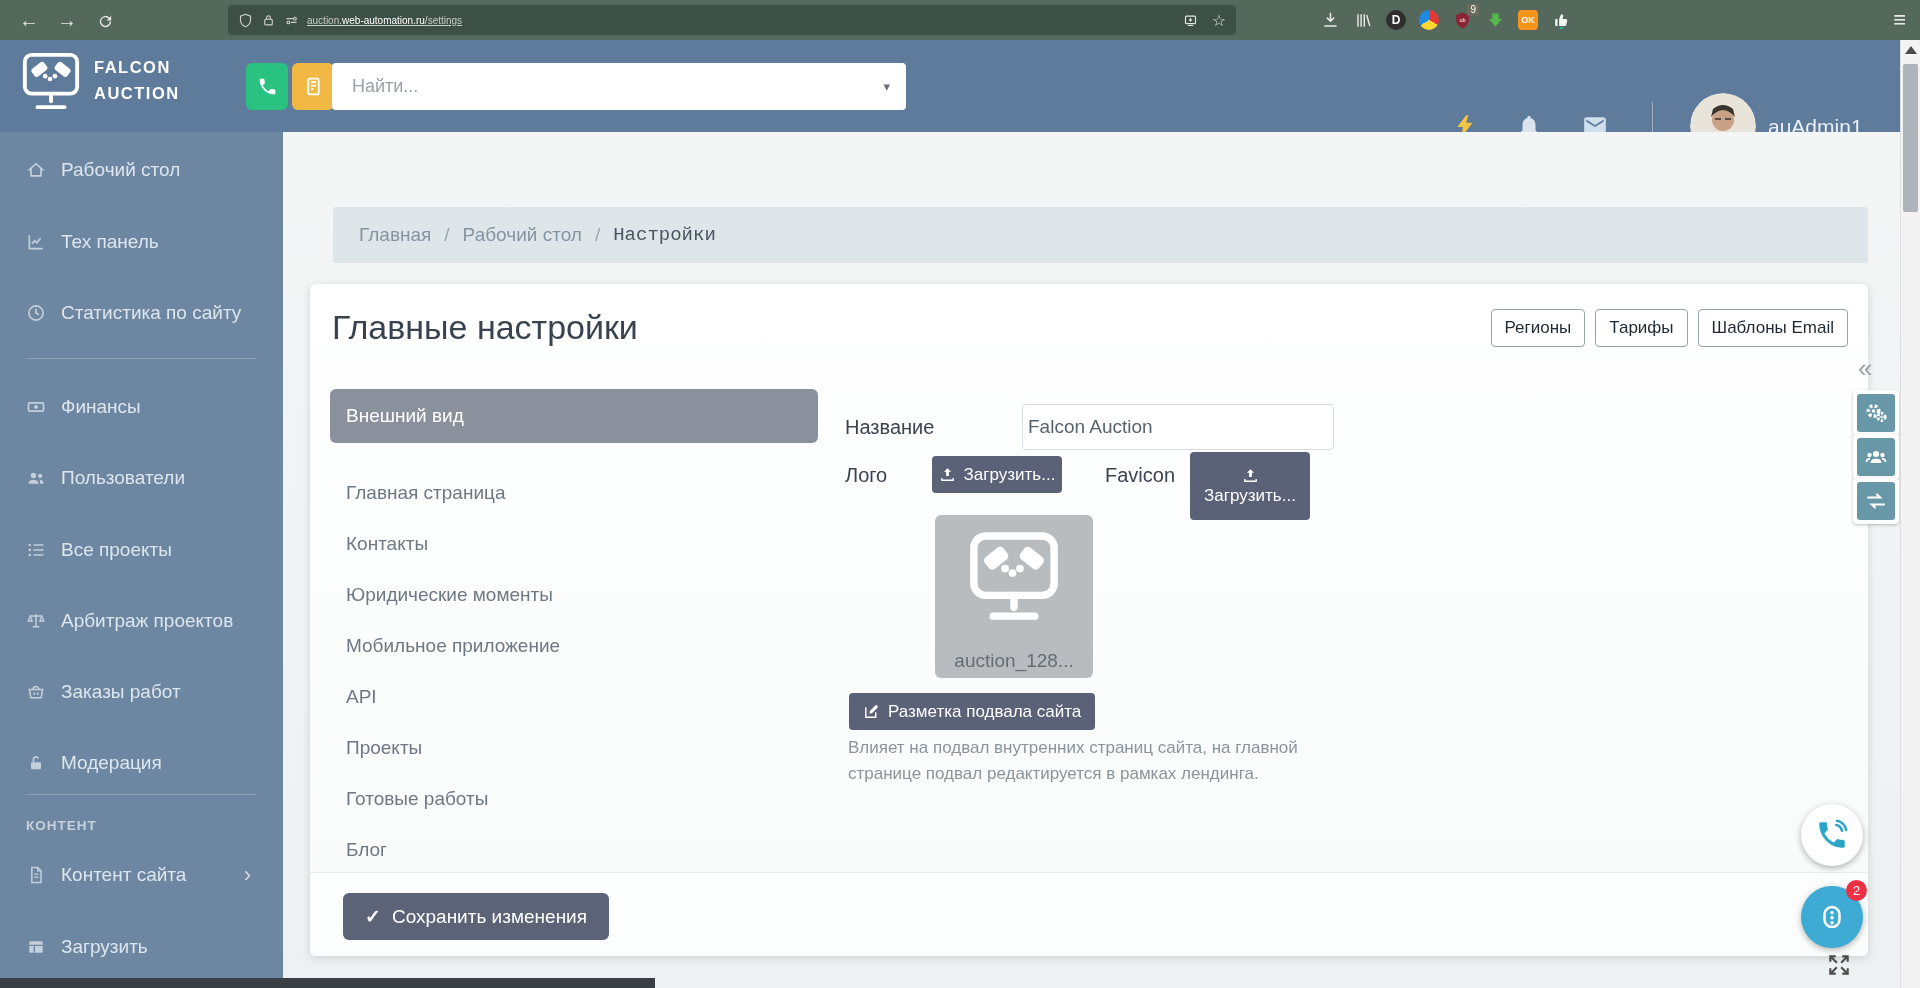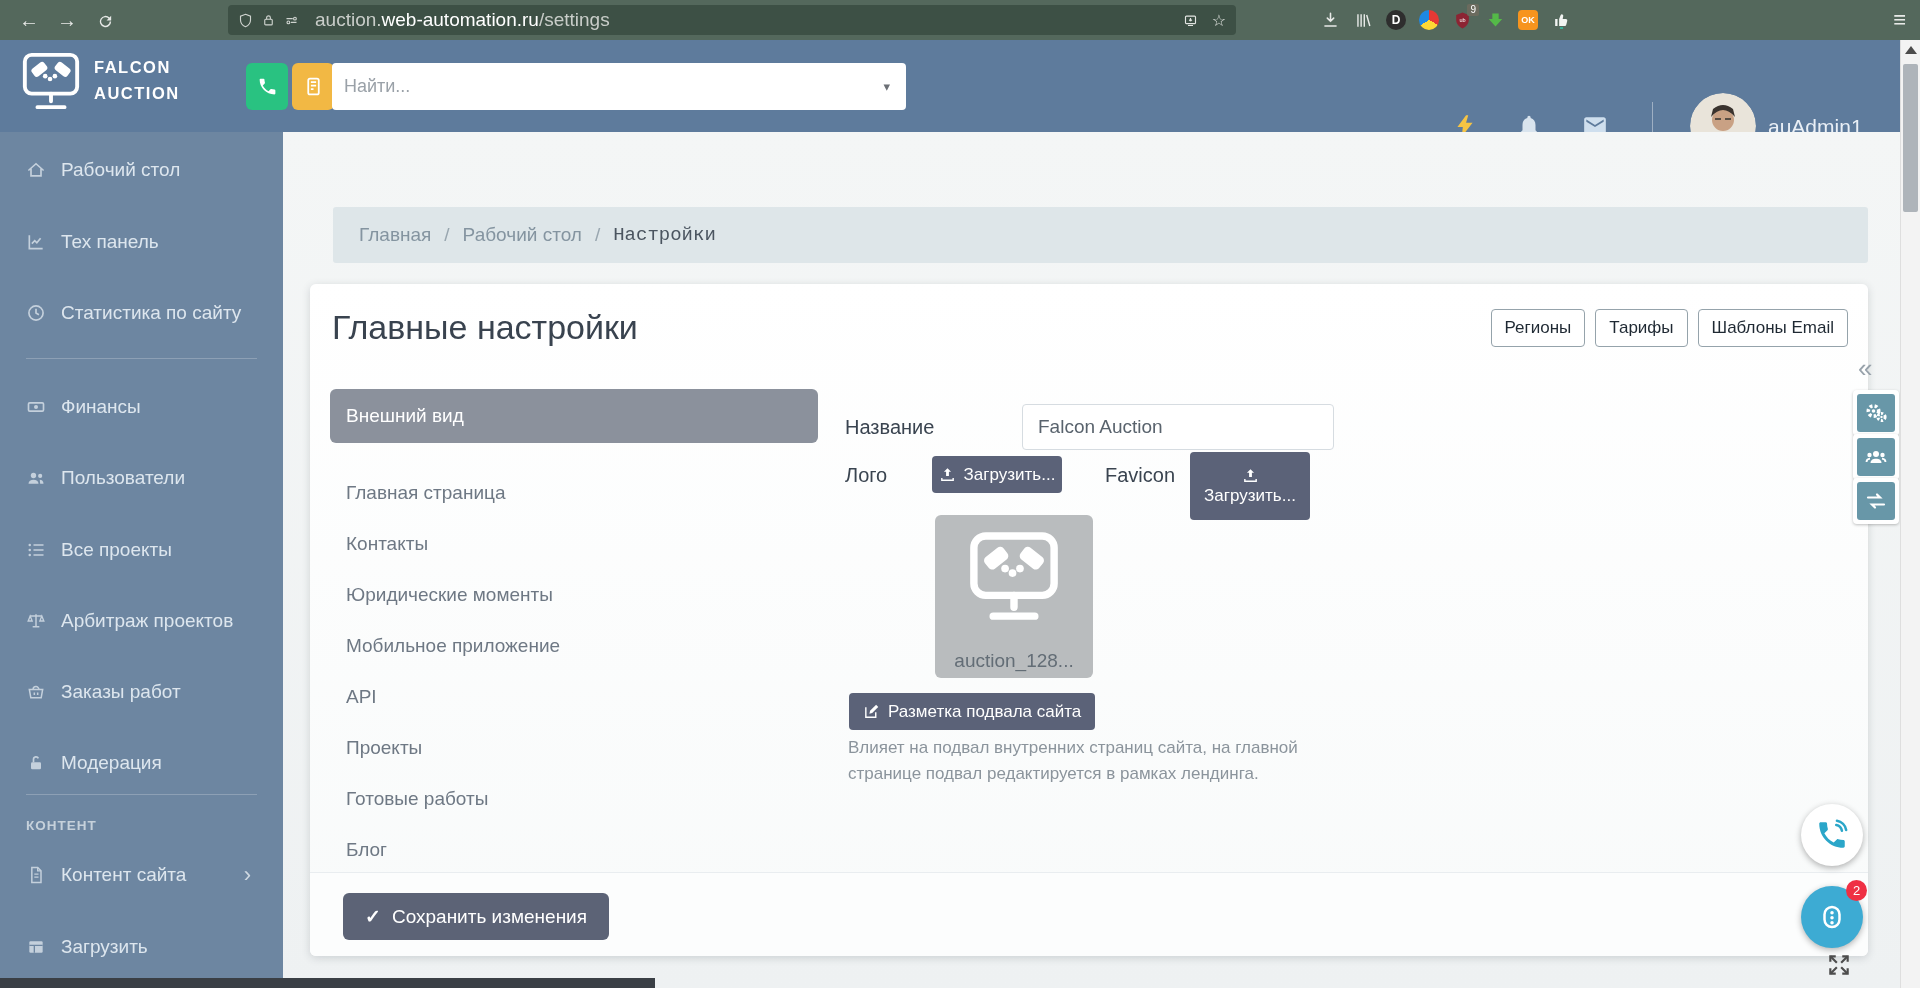--- a/index.html
+++ b/index.html
@@ -14,7 +14,7 @@
   .chrome .back { margin-left:14px; } .chrome .fwd { margin-left:8px; } .chrome .rel { margin-left:8px; }
   .urlbar { position:absolute; left:228px; top:5px; width:1008px; height:30px; background:#3d5045; border-radius:4px; display:flex; align-items:center; padding:0 10px; }
   .urlbar svg { width:15px; height:15px; margin-right:8px; flex:none; }
-  .urltext { font-size:19px; color:#c9cdc9; margin-left:8px; white-space:nowrap; }
+  .urltext { font-size:10px; color:#c9cdc9; margin-left:0; white-space:nowrap;text-decoration:underline; }
   .urltext .strong { color:#ffffff; }
   .url-spacer { flex:1; }
   .pill-ic { color:#e3e5e2; font-size:16px; margin-left:10px; }

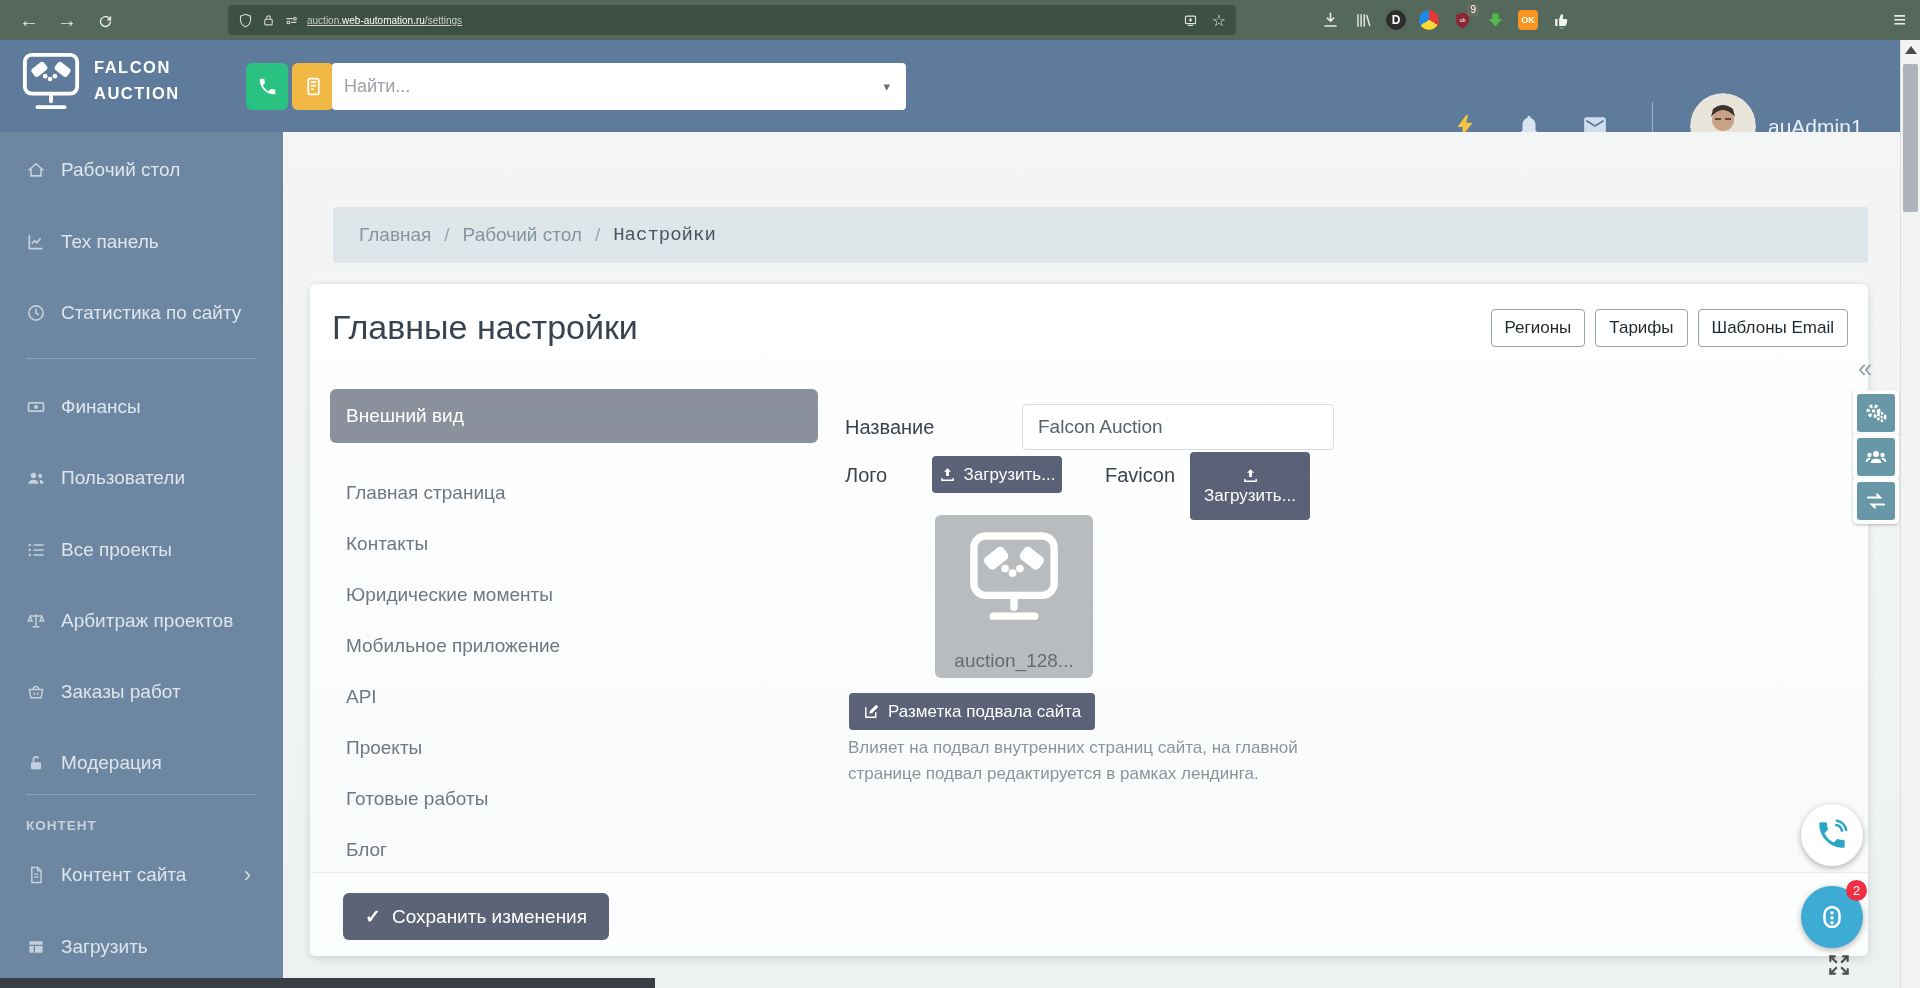--- a/index.html
+++ b/index.html
@@ -36,7 +36,7 @@
   .btn-call { left:246px; background:#29c281; }
   .btn-msg  { left:292px; background:#f2b844; }
   .search { position:absolute; left:332px; top:23px; width:574px; height:47px; background:#fff; border-radius:4px; display:flex; align-items:center; }
-  .search input { flex:1; border:none; outline:none; font-size:18px; color:#1d4ed8; padding:0 12px; font-family:"Liberation Sans", sans-serif; background:transparent; }
+  .search input { flex:1; border:none; outline:none; font-size:18px; color:#1d4ed8; padding:0 20px; font-family:"Liberation Sans", sans-serif; background:transparent; }
   .search input::placeholder { color:#9aa1a8; }
   .search .caret { color:#6c7076; font-size:13px; padding-right:16px; cursor:pointer; }
   .hdr-ic { position:absolute; top:69px; width:34px; height:34px; display:flex; align-items:center; justify-content:center; cursor:pointer; }

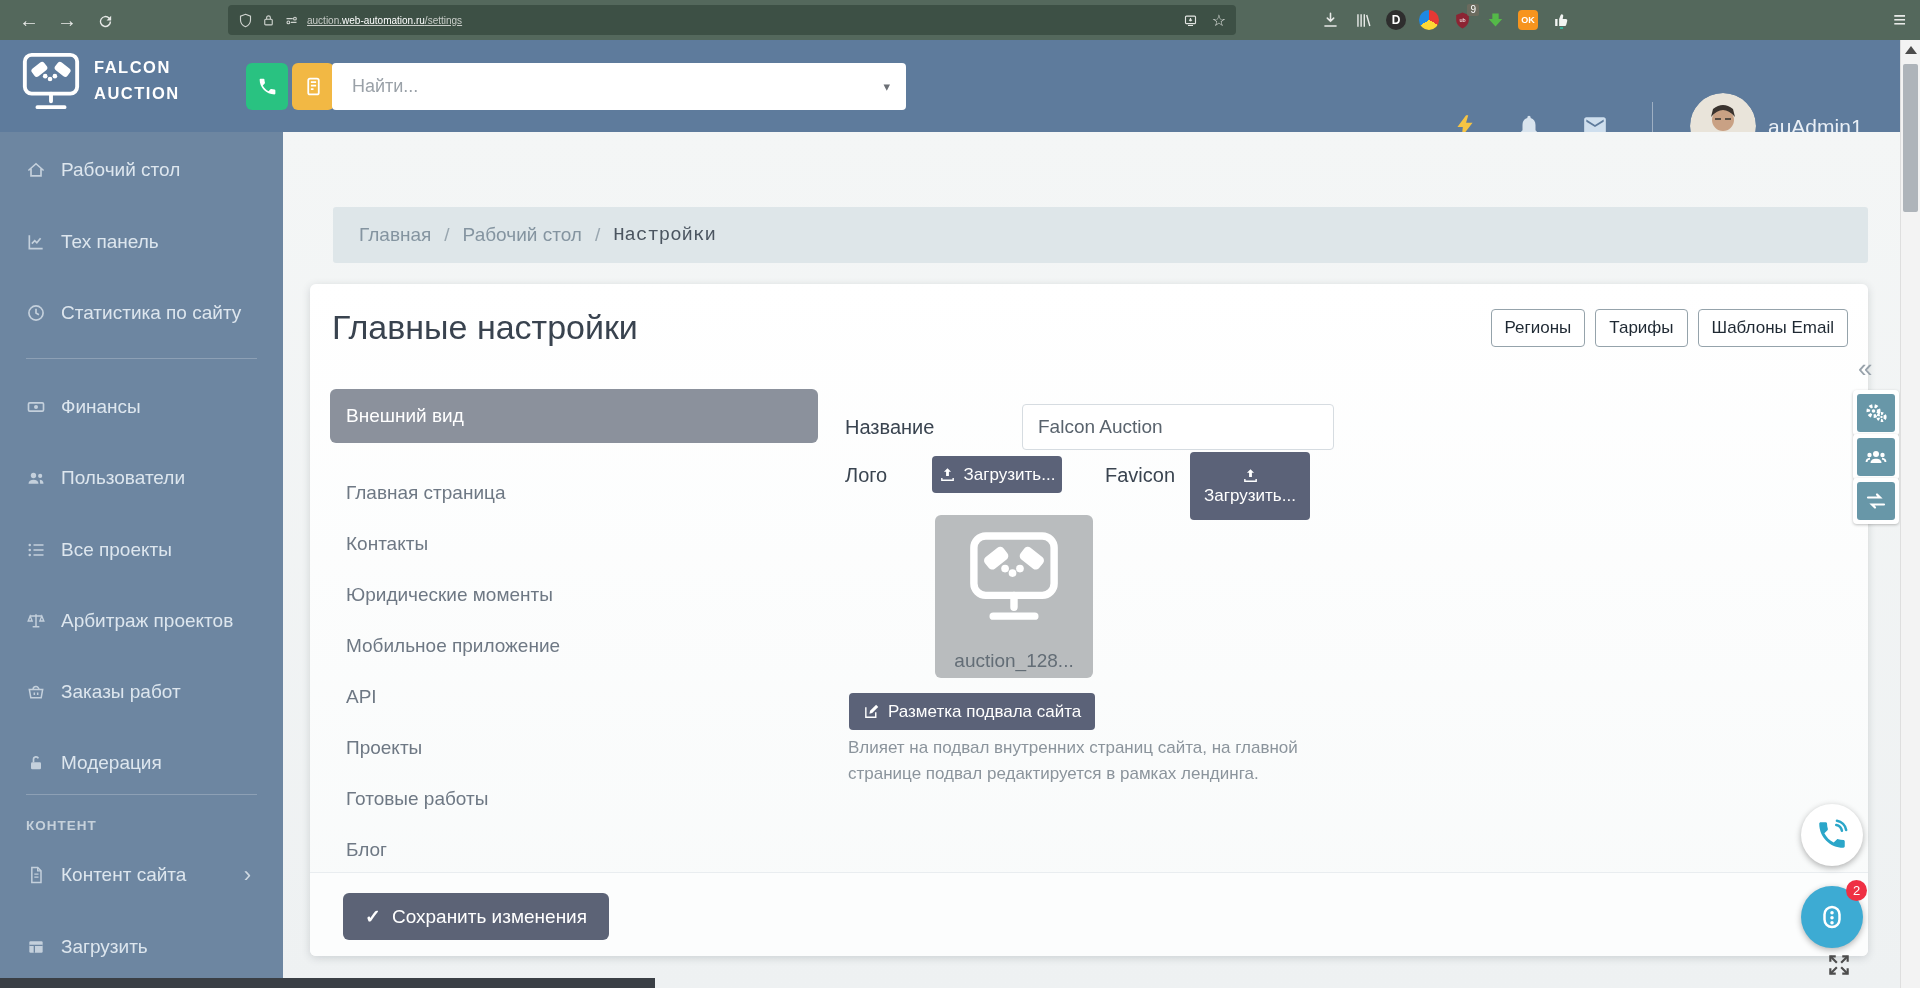--- a/index.html
+++ b/index.html
@@ -71,7 +71,7 @@
   .tab.active { height:54px; line-height:54px; background:#8b919c; color:#ffffff; margin-bottom:24px; }
 
   .f-label { position:absolute; font-size:20px; color:#3a4450; }
-  .f-input { position:absolute; left:712px; top:120px; width:312px; height:46px; border:1px solid #d6dce1; border-radius:4px; font-size:19px; color:#59636d; padding:0 15px; font-family:"Liberation Sans", sans-serif; background:#fff; outline:none; }
+  .f-input { position:absolute; left:712px; top:120px; width:312px; height:46px; border:1px solid #d6dce1; border-radius:4px; font-size:19px; color:#59636d; padding:0 5px; font-family:"Liberation Sans", sans-serif; background:#fff; outline:none; }
   .dkbtn { position:absolute; background:#5b6278; color:#fff; border:none; border-radius:4px; font-size:17px; font-family:"Liberation Sans", sans-serif; cursor:pointer; display:flex; align-items:center; justify-content:center; gap:8px; }
   .dkbtn svg { width:17px; height:17px; flex:none; }
   .btn-upload-logo { left:622px; top:172px; width:130px; height:37px; }

